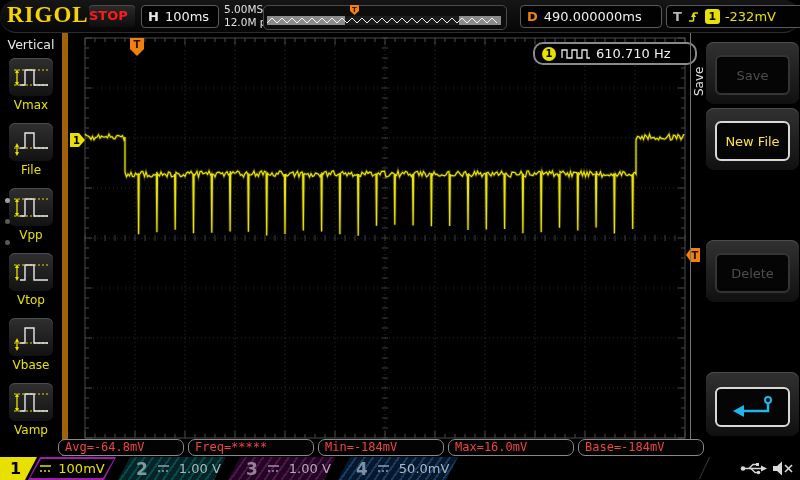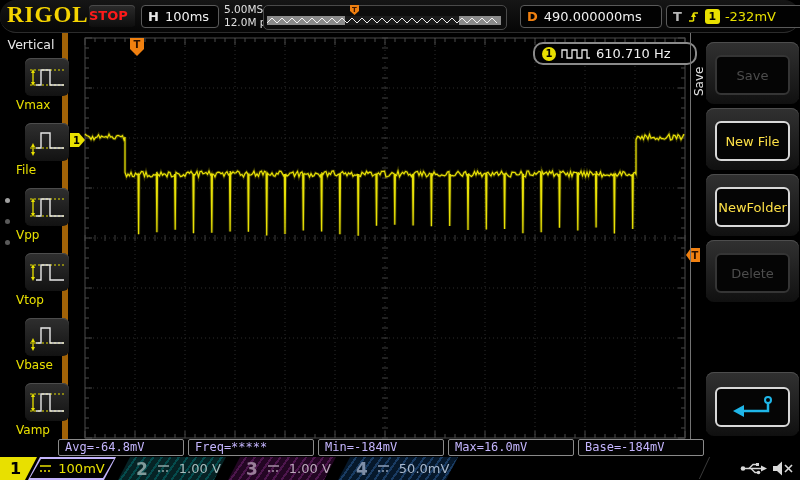--- a/index.html
+++ b/index.html
@@ -38,7 +38,7 @@
   
   #leftmenu{left:0;top:33px;width:62px;height:423px;border-right:6px solid #a16207;}
   #lm-title{left:0;top:4px;width:62px;text-align:center;font-size:12.5px;color:#e8e8e8;}
-  .vitem{left:16px;width:62px;cursor:pointer;}
+  .vitem{left:0;width:62px;text-align:center;cursor:pointer;}
   .vicon{margin:0 auto;width:44px;height:38px;background:linear-gradient(#2f2f2f,#121212);
         border-radius:6px;box-shadow:inset 0 1px 0 #4c4c4c;display:flex;align-items:center;
         justify-content:center;}

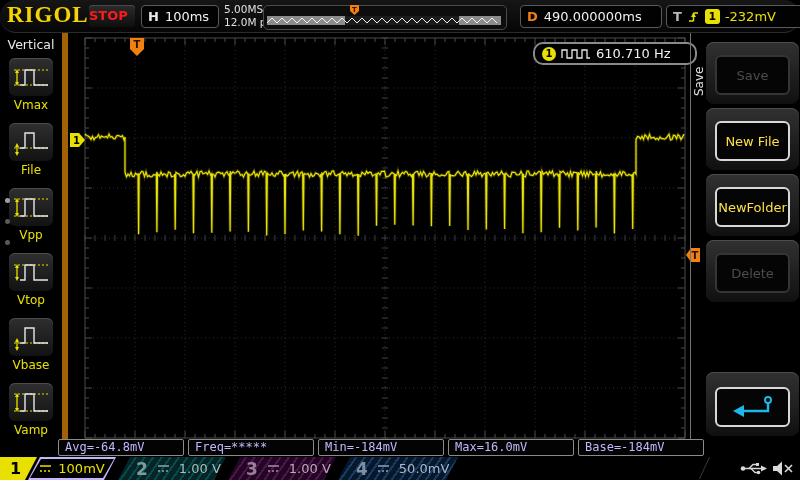--- a/index.html
+++ b/index.html
@@ -584,9 +584,6 @@
     <div class="abs slot" style="top:75px">
       <div class="mbtn">New File</div>
     </div>
-    <div class="abs slot" style="top:141px">
-      <div class="mbtn">NewFolder</div>
-    </div>
     <div class="abs slot" style="top:207px">
       <div class="mbtn disabled">Delete</div>
     </div>

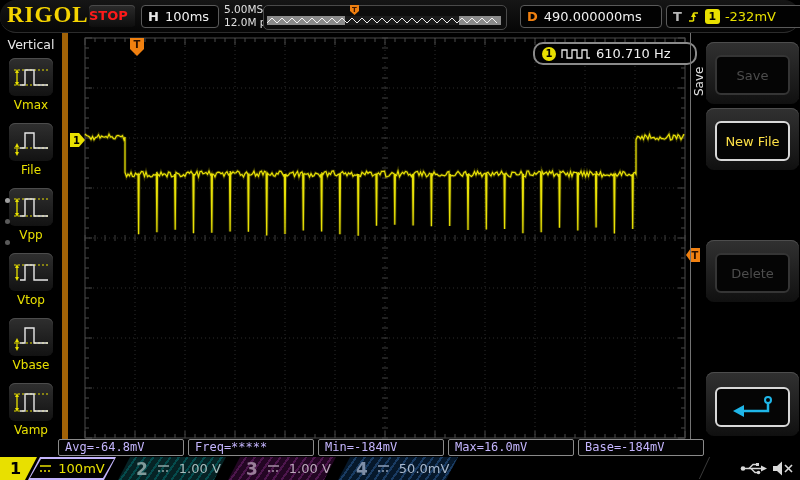--- a/index.html
+++ b/index.html
@@ -64,8 +64,8 @@
   .mbtn.disabled{border-color:#353535;color:#4d4d4d;}
 
   
-  .meas{top:439px;height:15px;border:1px solid #8a8a8a;border-radius:2px;background:#030303;
-        color:#c4b5fd;font-family:"DejaVu Sans Mono",monospace;font-size:12px;line-height:15px;
+  .meas{top:439px;height:15px;border:1px solid #8a8a8a;border-radius:7px;background:#030303;
+        color:#ef4444;font-family:"DejaVu Sans Mono",monospace;font-size:12px;line-height:15px;
         padding-left:6px;}
 
   

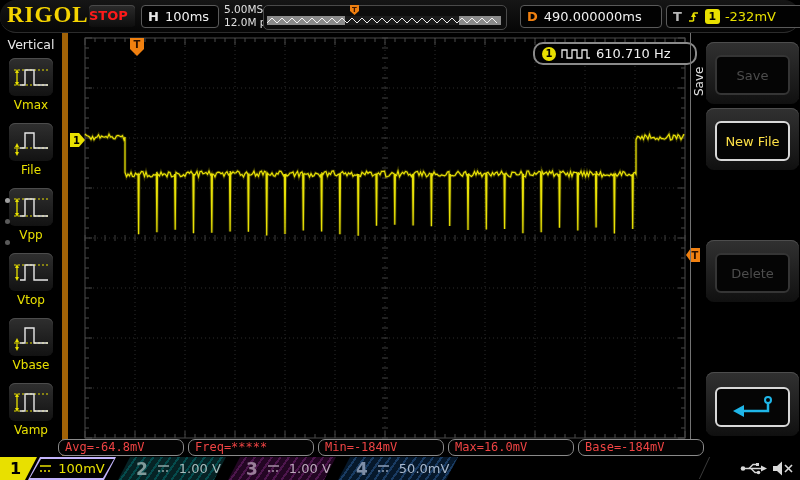--- a/index.html
+++ b/index.html
@@ -74,7 +74,7 @@
   .slant{clip-path:polygon(12px 0,100% 0,calc(100% - 12px) 100%,0 100%);}
   #ch1flag{left:0;width:37px;background:#e8e000;clip-path:polygon(0 0,100% 0,calc(100% - 12px) 100%,0 100%);
         color:#000;font-weight:bold;font-size:16px;line-height:23px;padding-left:10px;box-sizing:border-box;}
-  #ch1box{left:28px;width:88px;background:#c4b5fd;text-decoration:underline;}
+  #ch1box{left:28px;width:88px;background:#a21caf;text-decoration:underline;}
   #ch1in{position:absolute;left:2px;top:2px;width:84px;height:19px;background:#000;
         clip-path:polygon(11px 0,100% 0,calc(100% - 11px) 100%,0 100%);
         display:flex;align-items:center;justify-content:center;gap:6px;color:#e8e000;font-size:13px;}

